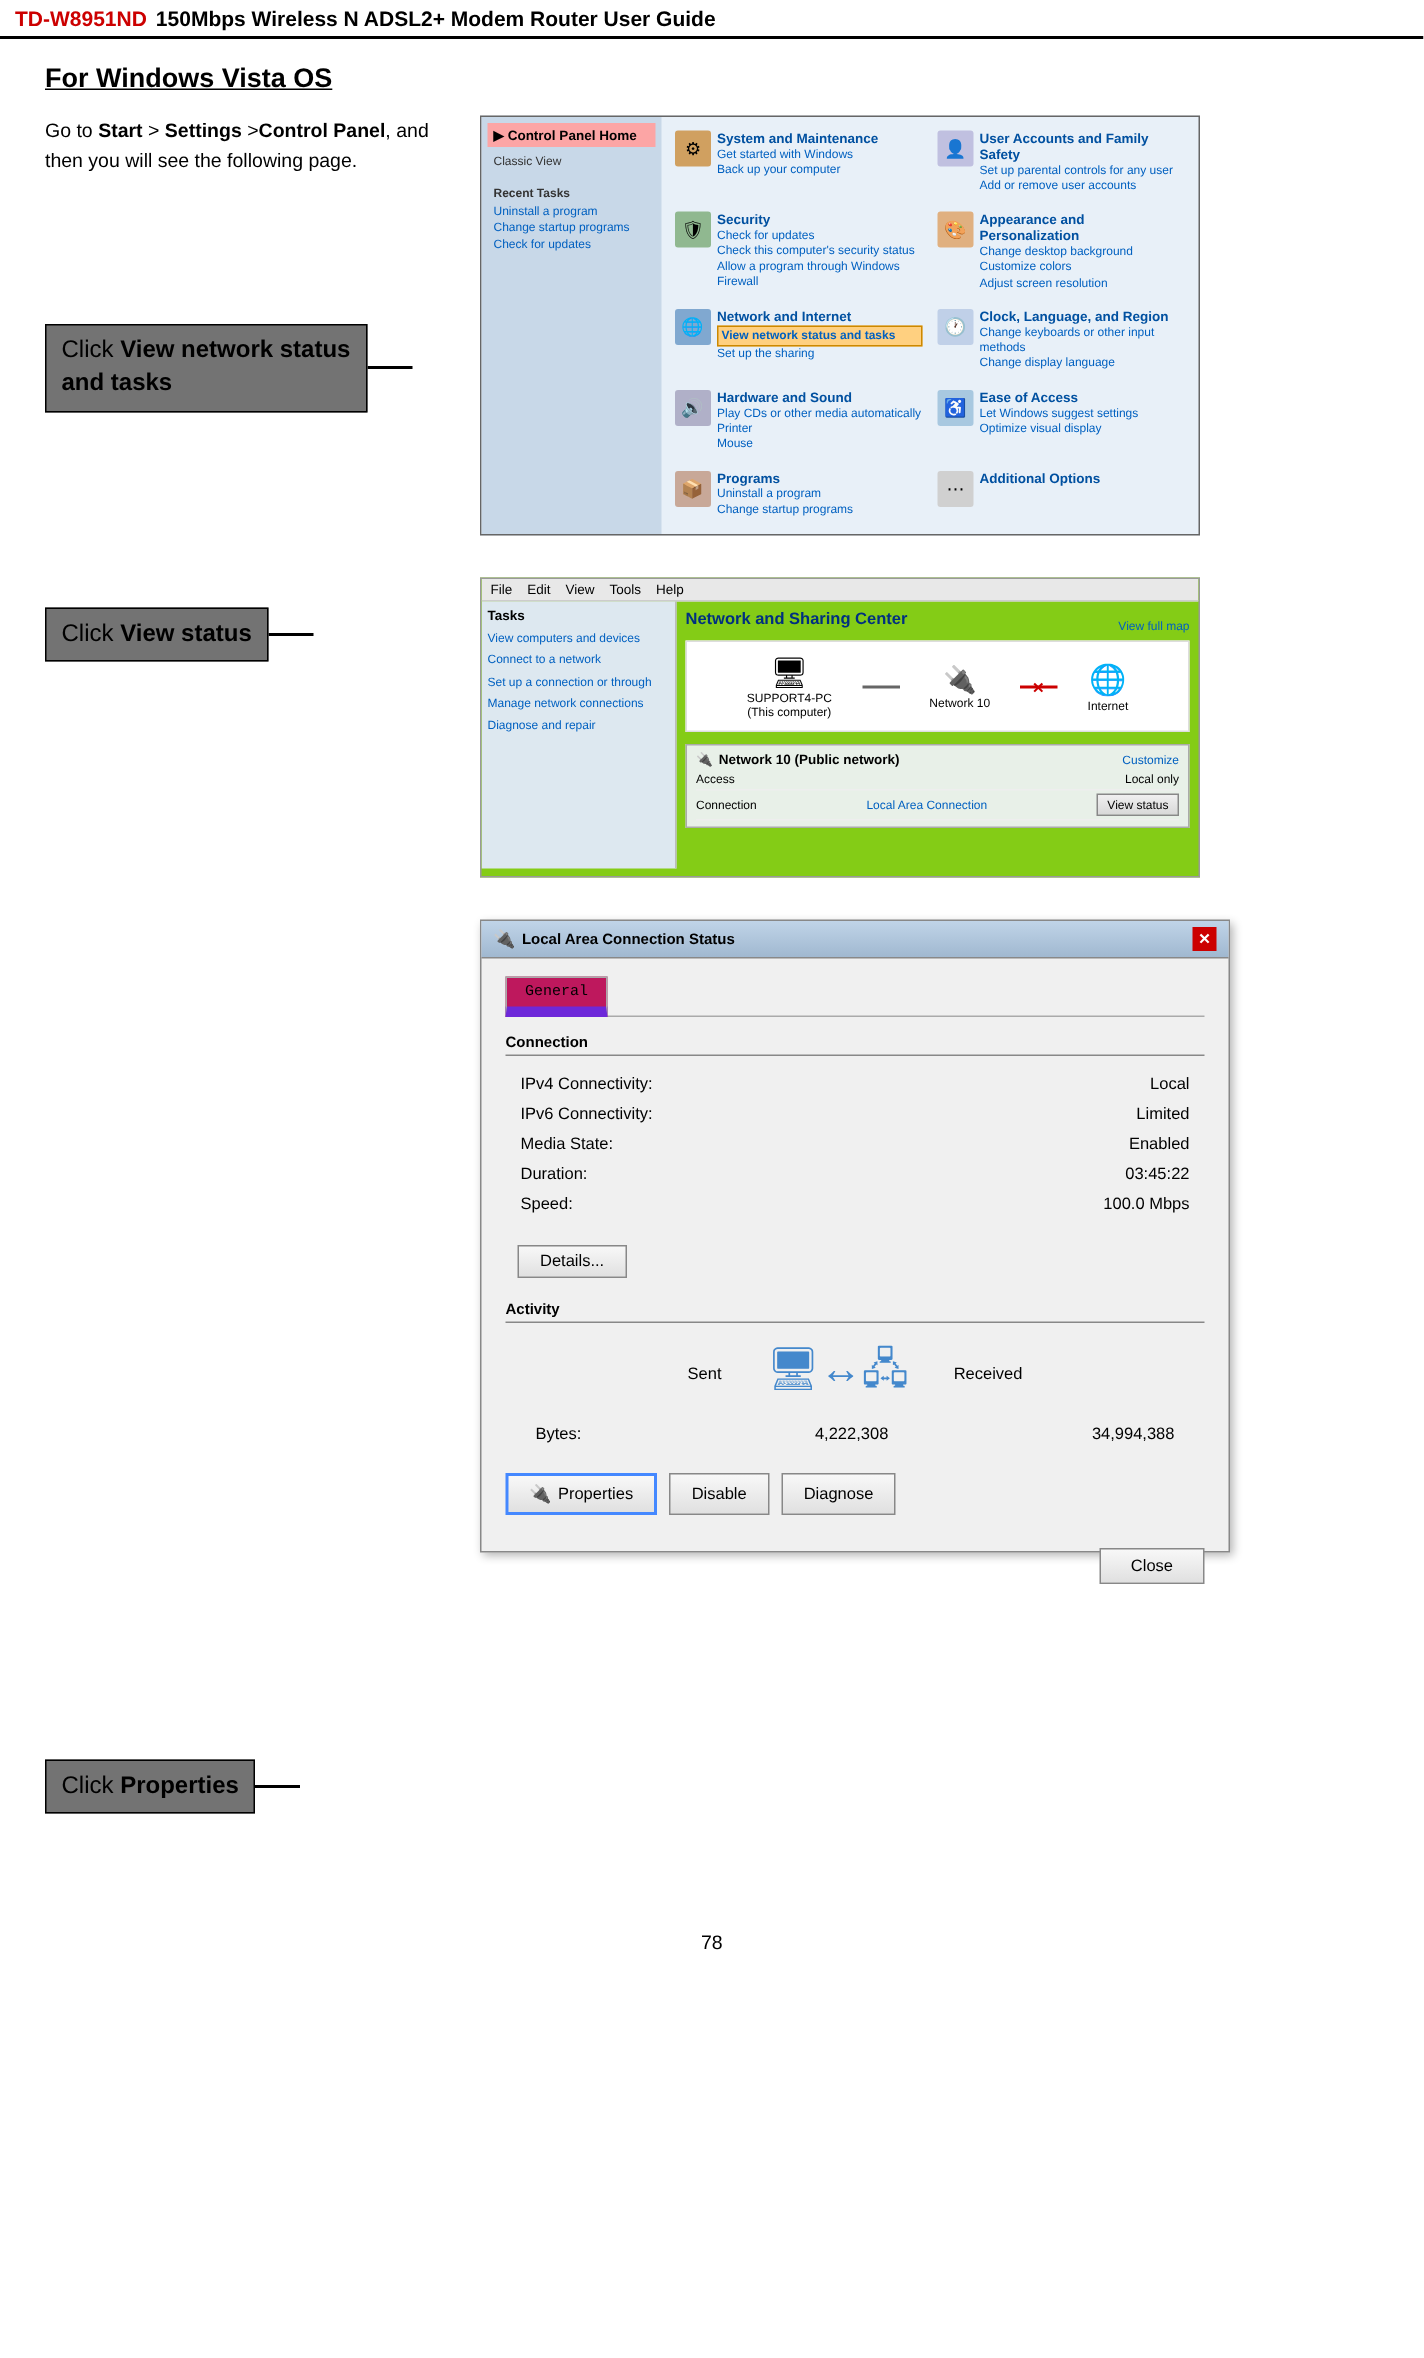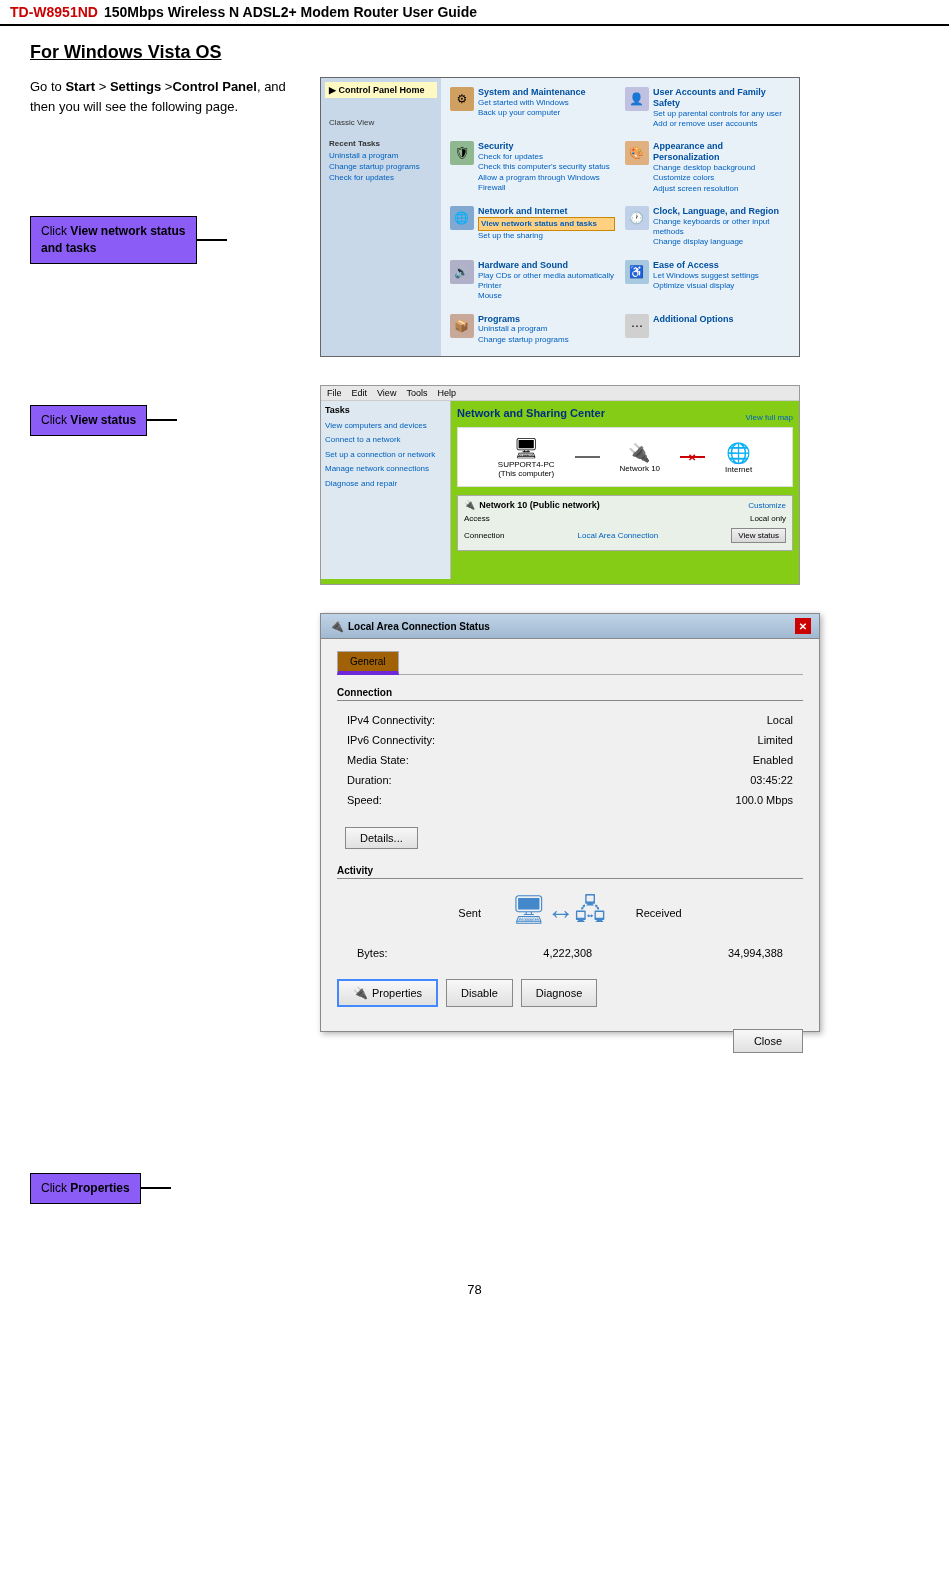--- a/index.html
+++ b/index.html
@@ -68,12 +68,12 @@
       padding: 4px;
     }
     .cp-left-title {
-      background: #fef9c3;
+      background: #fca5a5;
       color: #000;
       font-size: 9px;
       font-weight: bold;
       padding: 3px 4px;
-      margin-bottom: 18px;
+      margin-bottom: 3px;
     }
     .cp-left-sub {
       color: #333;

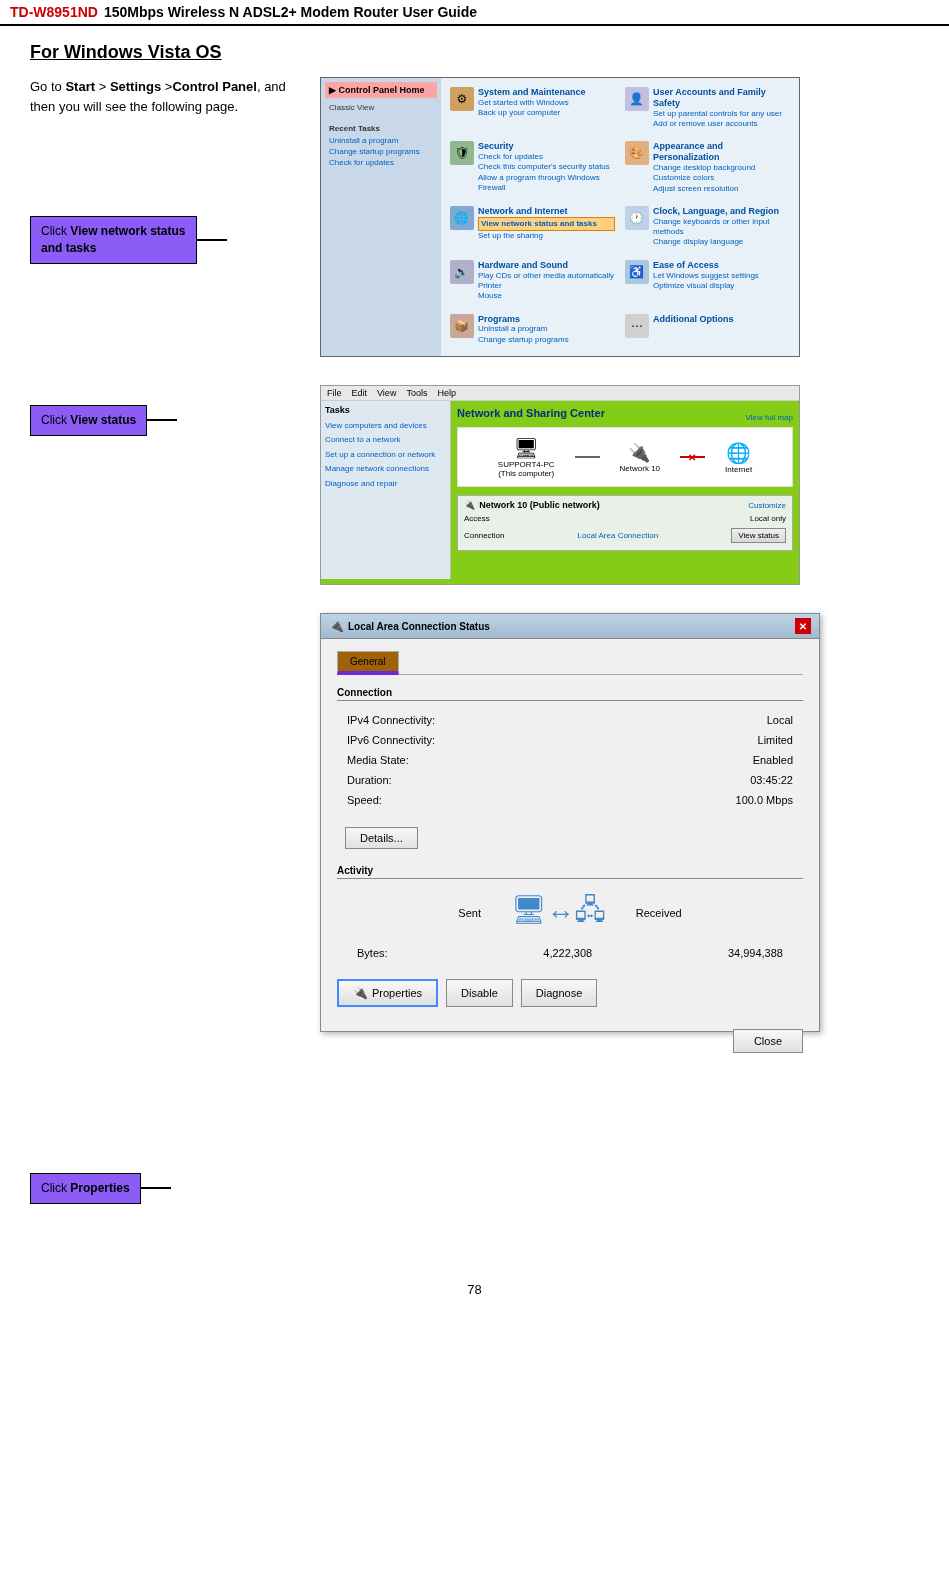--- a/index.html
+++ b/index.html
@@ -365,8 +365,8 @@
     .callout-label {
       border: 1px solid #000;
       padding: 6px 10px;
-      background: #8b5cf6;
-      font-size: 12px;
+      background: #737373;
+      font-size: 16px;
       line-height: 1.4;
       display: inline-block;
       position: relative;

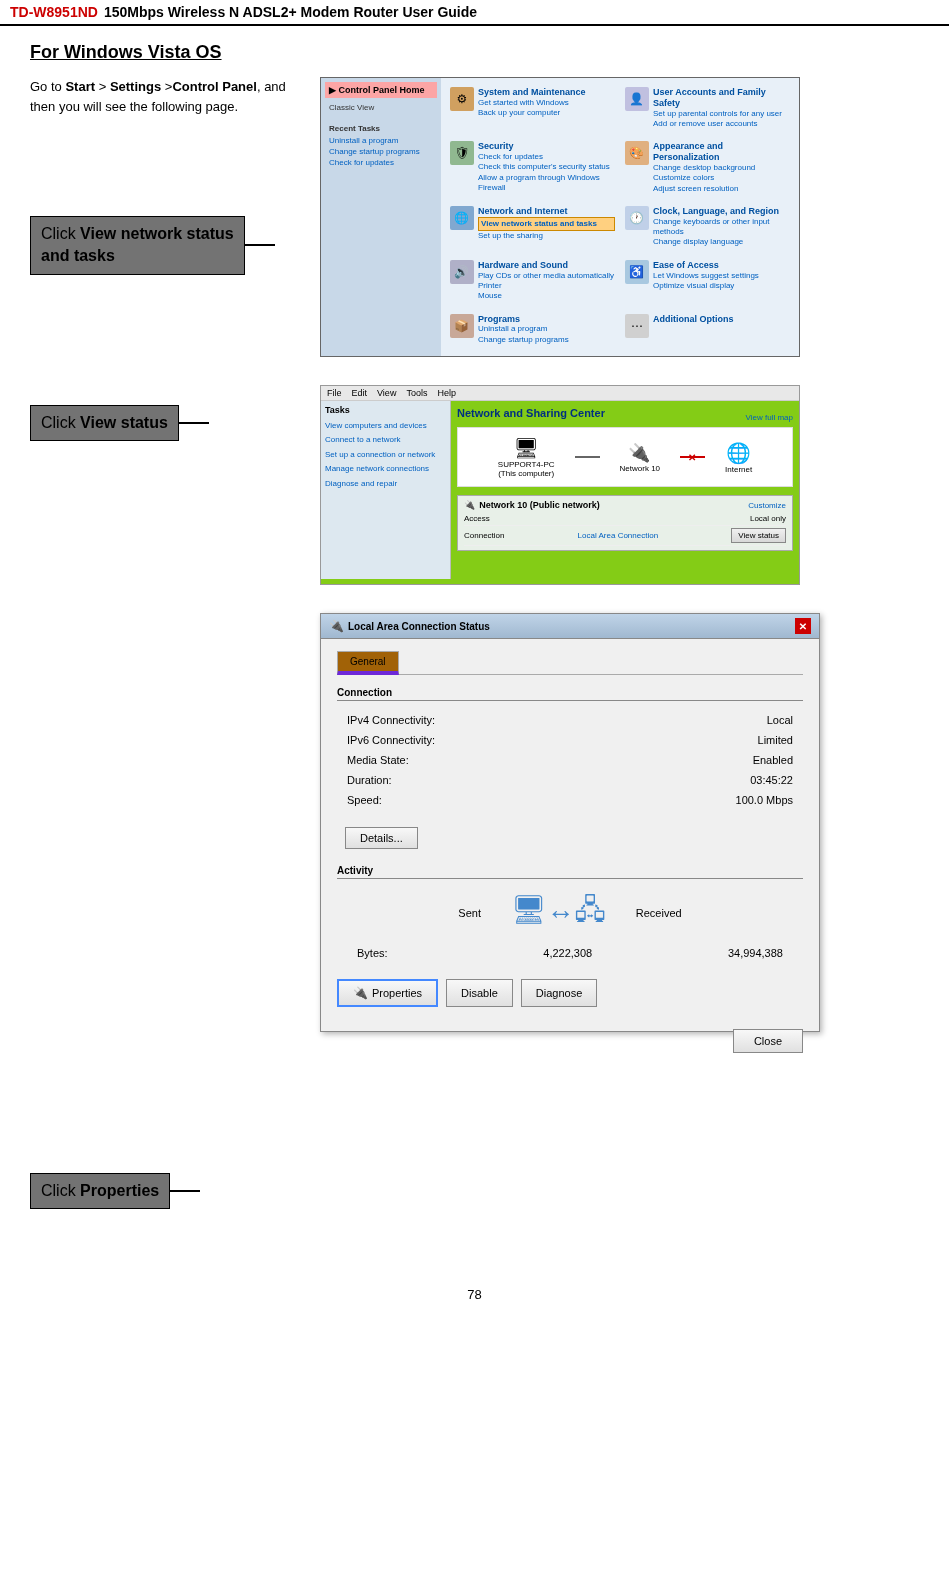--- a/index.html
+++ b/index.html
@@ -590,7 +590,7 @@
             <div class="nsc-left-title">Tasks</div>
             <a class="nsc-left-link">View computers and devices</a>
             <a class="nsc-left-link">Connect to a network</a>
-            <a class="nsc-left-link">Set up a connection or network</a>
+            <a class="nsc-left-link">Set up a connection or through</a>
             <a class="nsc-left-link">Manage network connections</a>
             <a class="nsc-left-link">Diagnose and repair</a>
           </div>

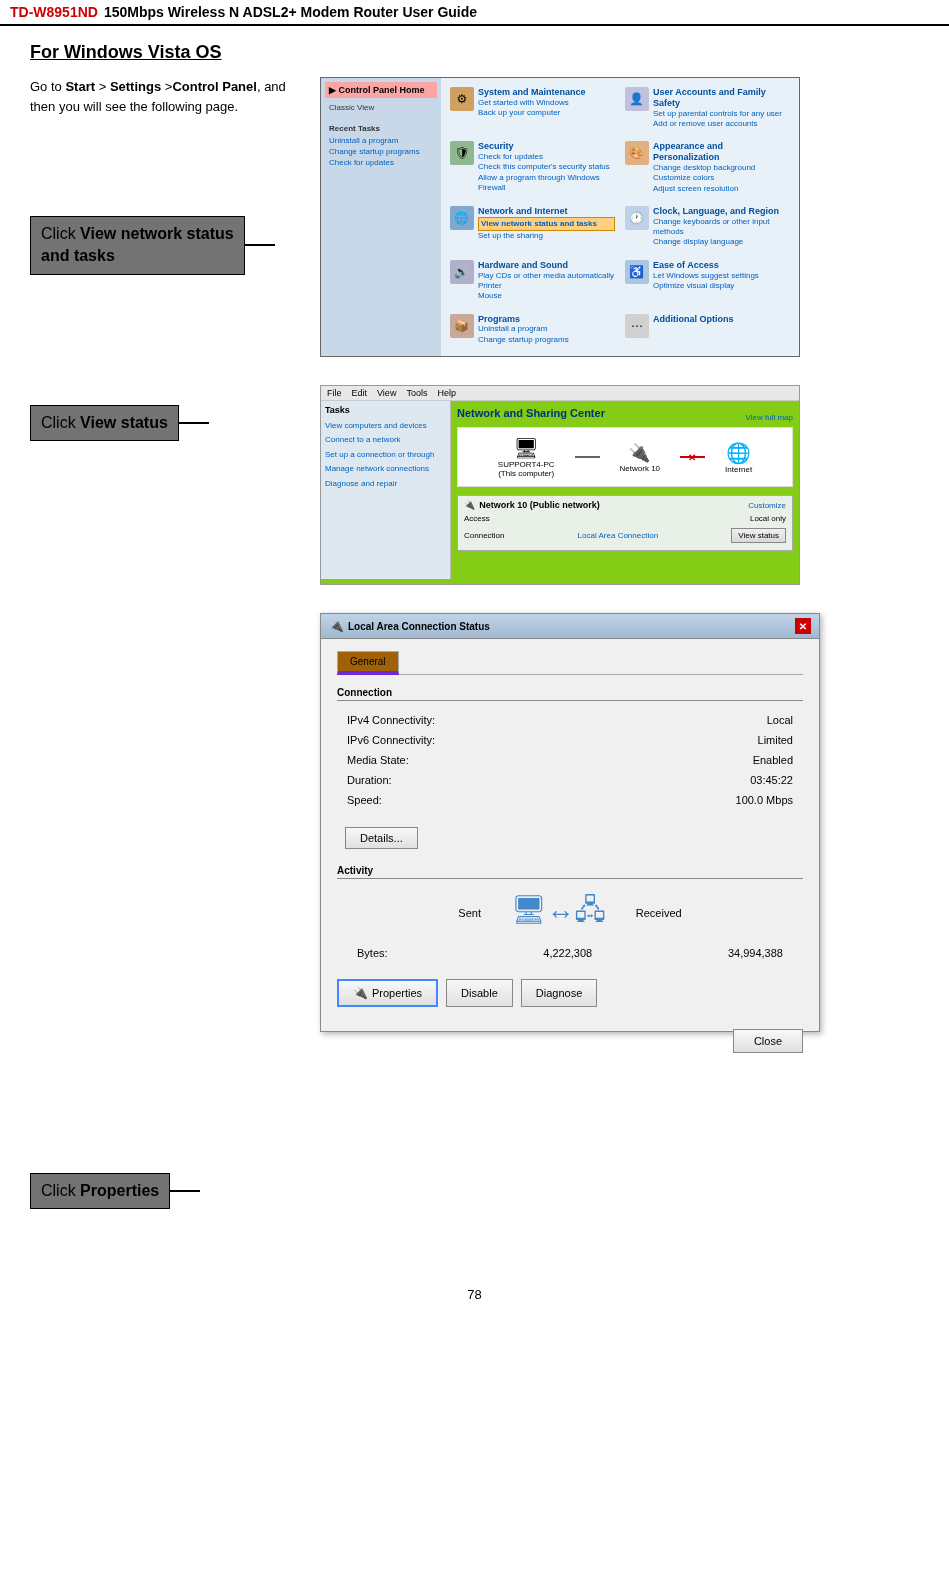--- a/index.html
+++ b/index.html
@@ -275,9 +275,10 @@
       cursor: pointer;
     }
     .lac-tab.active {
-      background: #a16207;
-      border-bottom: 4px solid #6d28d9;
+      background: #be185d;
+      border-bottom: 7px solid #6d28d9;
       margin-bottom: -1px;
+      font-family: Liberation Mono, monospace;
     }
     .lac-section-label {
       font-size: 10px;

